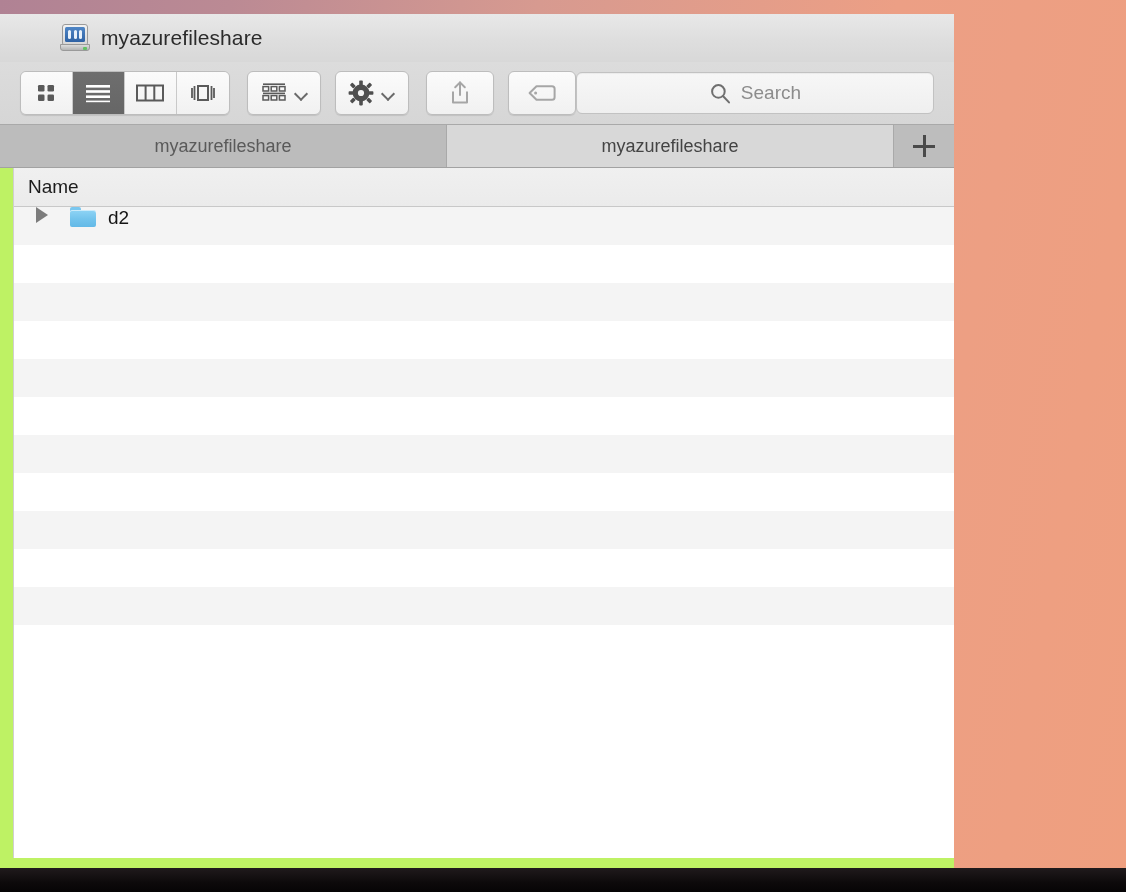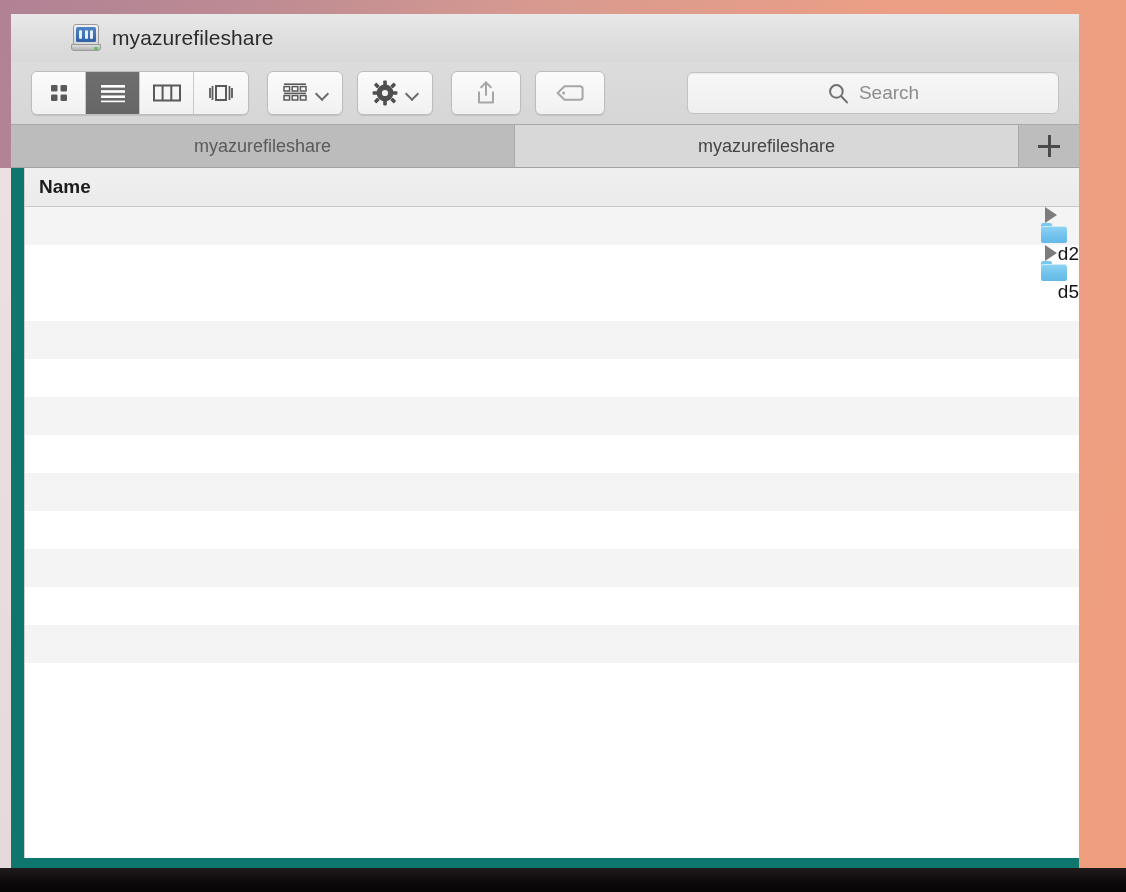--- a/index.html
+++ b/index.html
@@ -33,11 +33,11 @@
   
   #finder-window {
     position: absolute;
-    left: 11px;
+    left: 0;
     top: 14px;
-    width: 1068px;
+    width: 954px;
     height: 854px;
-    background: #0f766e;
+    background: #bef264;
   }
 
   

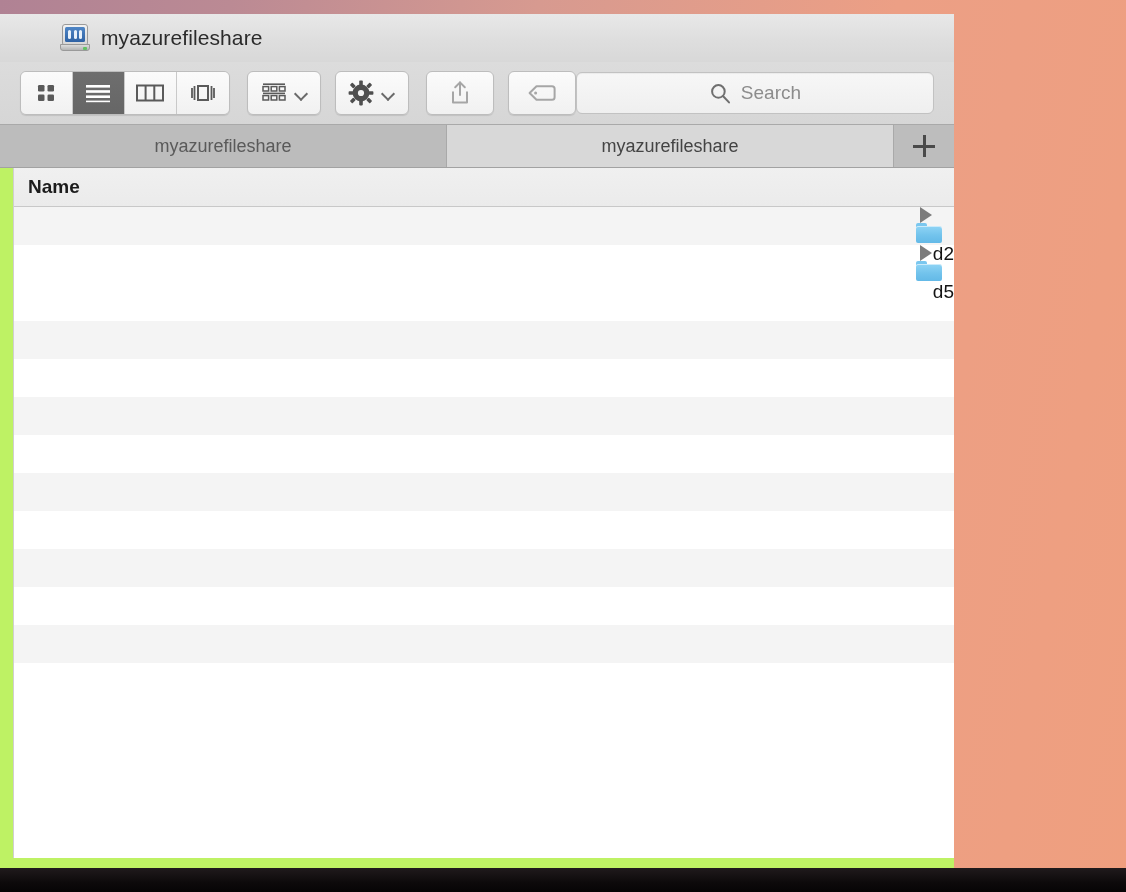--- a/index.html
+++ b/index.html
@@ -208,7 +208,7 @@
   }
   .col-header-label {
     font-size: 19px;
-    font-weight: bold;
+    font-weight: normal;
     color: #1c1c1c;
   }
   .rows { position: relative; }

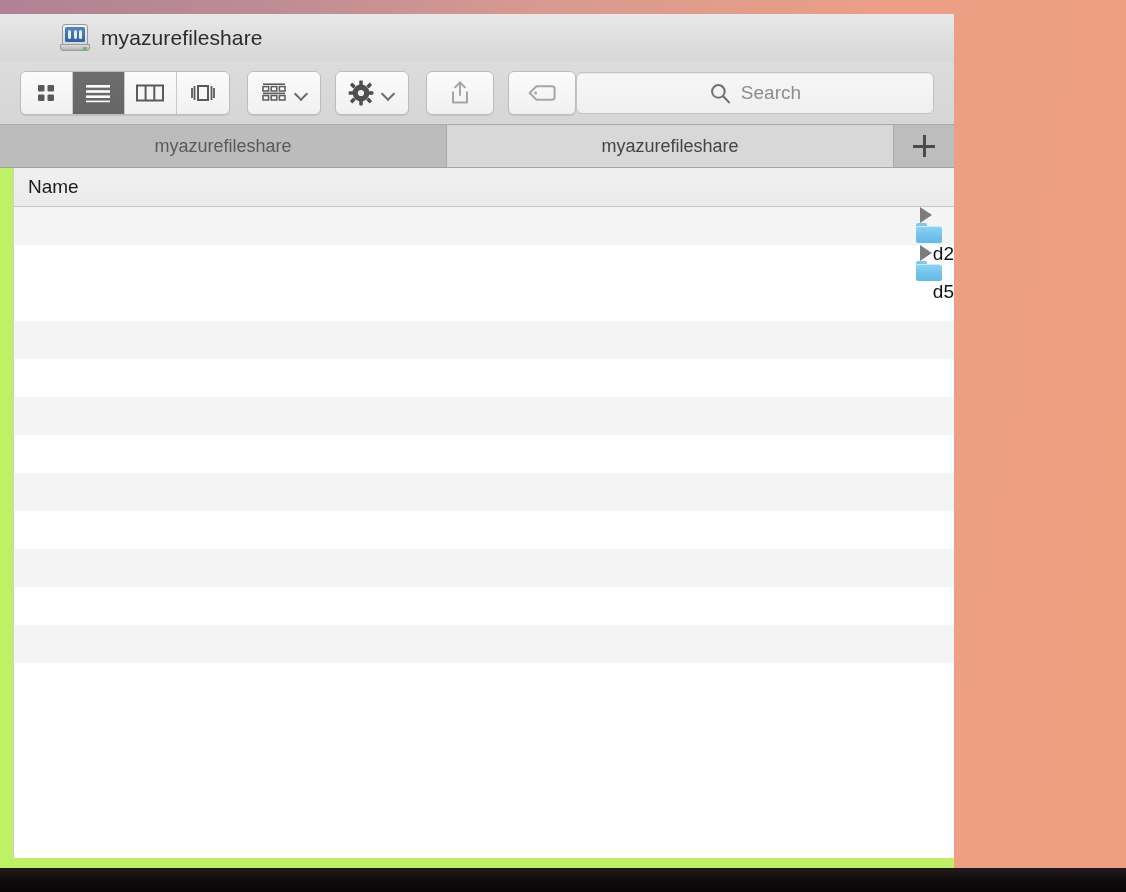--- a/index.html
+++ b/index.html
@@ -215,10 +215,9 @@
   .row {
     height: 38px;
     display: flex;
-    align-items: flex-end;
+    align-items: flex-start;
     padding-left: 22px;
     gap: 0;
-    flex-direction: column;
   }
   .row.odd  { background: #f4f4f4; }
   .row.even { background: #ffffff; }

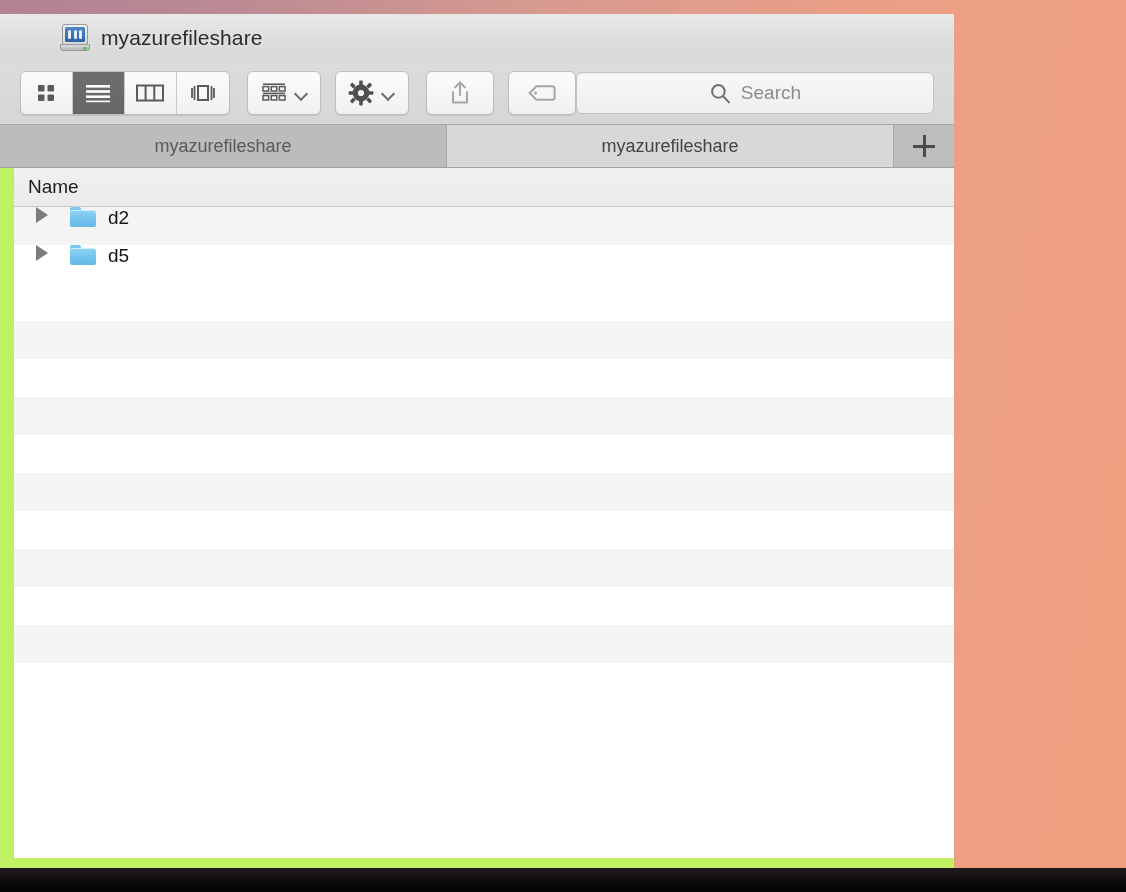--- a/index.html
+++ b/index.html
@@ -445,14 +445,6 @@
 
 
 
-      <div class="row even">
-        <span class="tri"></span>
-        <span class="folder">
-            <span class="tab-lip"></span>
-            <span class="body"></span>
-          </span>
-        <span class="fname">d5</span>
-      </div>
 
 
 

